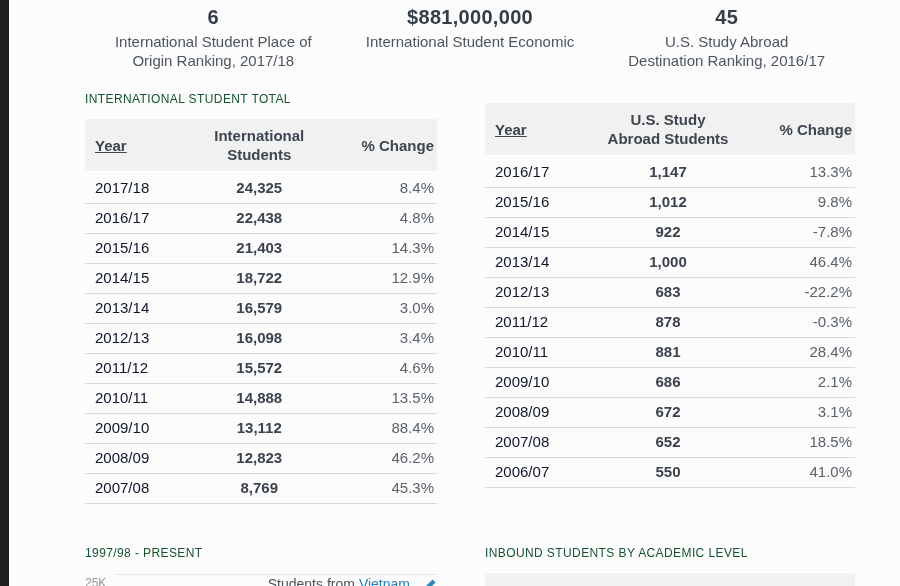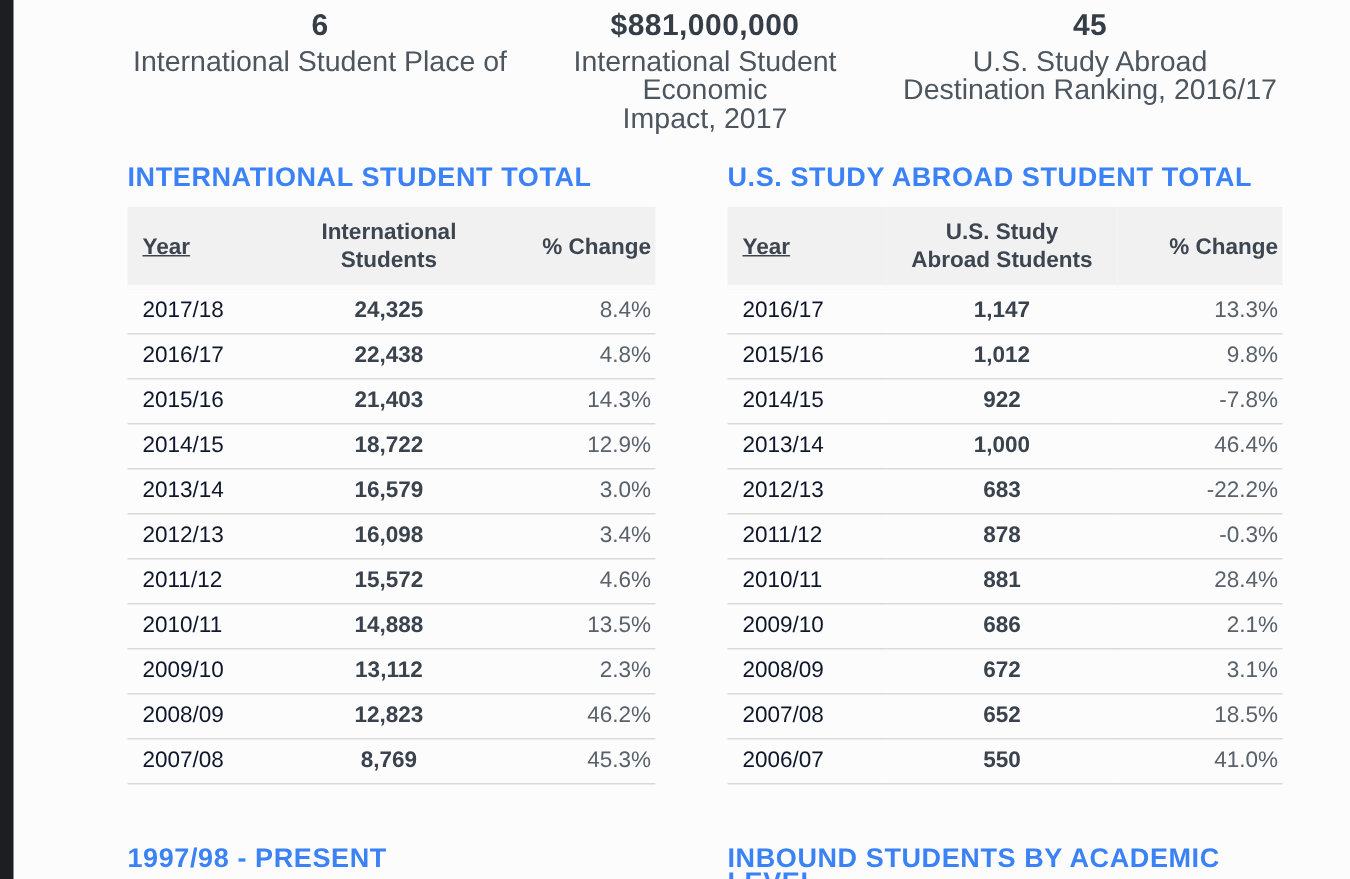--- a/index.html
+++ b/index.html
@@ -36,7 +36,7 @@
     letter-spacing: 0.3px;
   }
   .stat-label {
-    font-size: 19px;
+    font-size: 15px;
     color: #4d565f;
     line-height: 19px;
     margin-top: 3px;

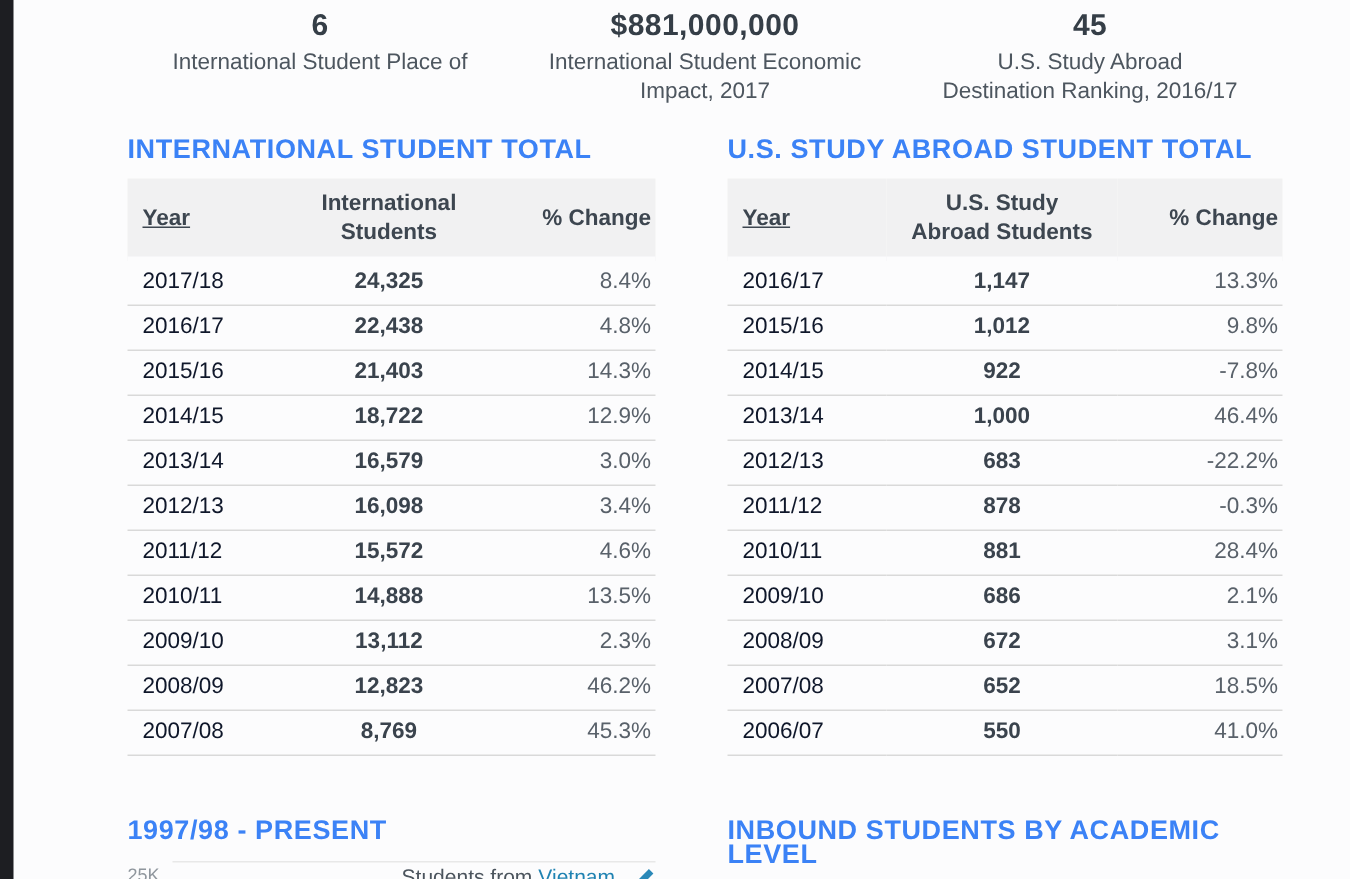--- a/index.html
+++ b/index.html
@@ -145,6 +145,7 @@
         <div class="stat-value">6</div>
         <div class="stat-label">
           <span>International Student Place of</span>
+          <span>Origin Ranking, 2017/18</span>
         </div>
       </div>
       <div class="stat">

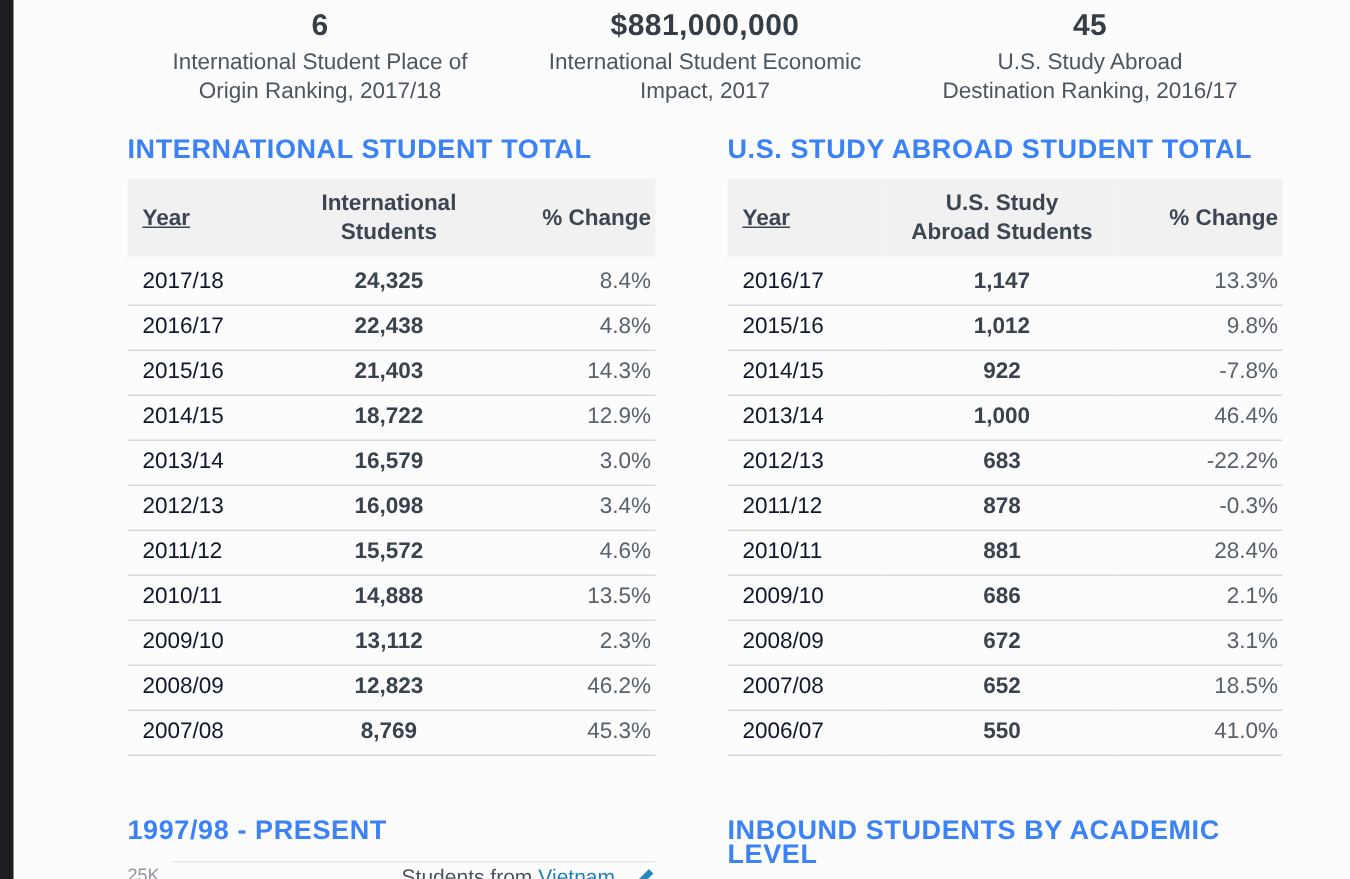--- a/index.html
+++ b/index.html
@@ -152,7 +152,6 @@
         <div class="stat-value">$881,000,000</div>
         <div class="stat-label">
           <span>International Student Economic</span>
-          <span>Impact, 2017</span>
         </div>
       </div>
       <div class="stat">

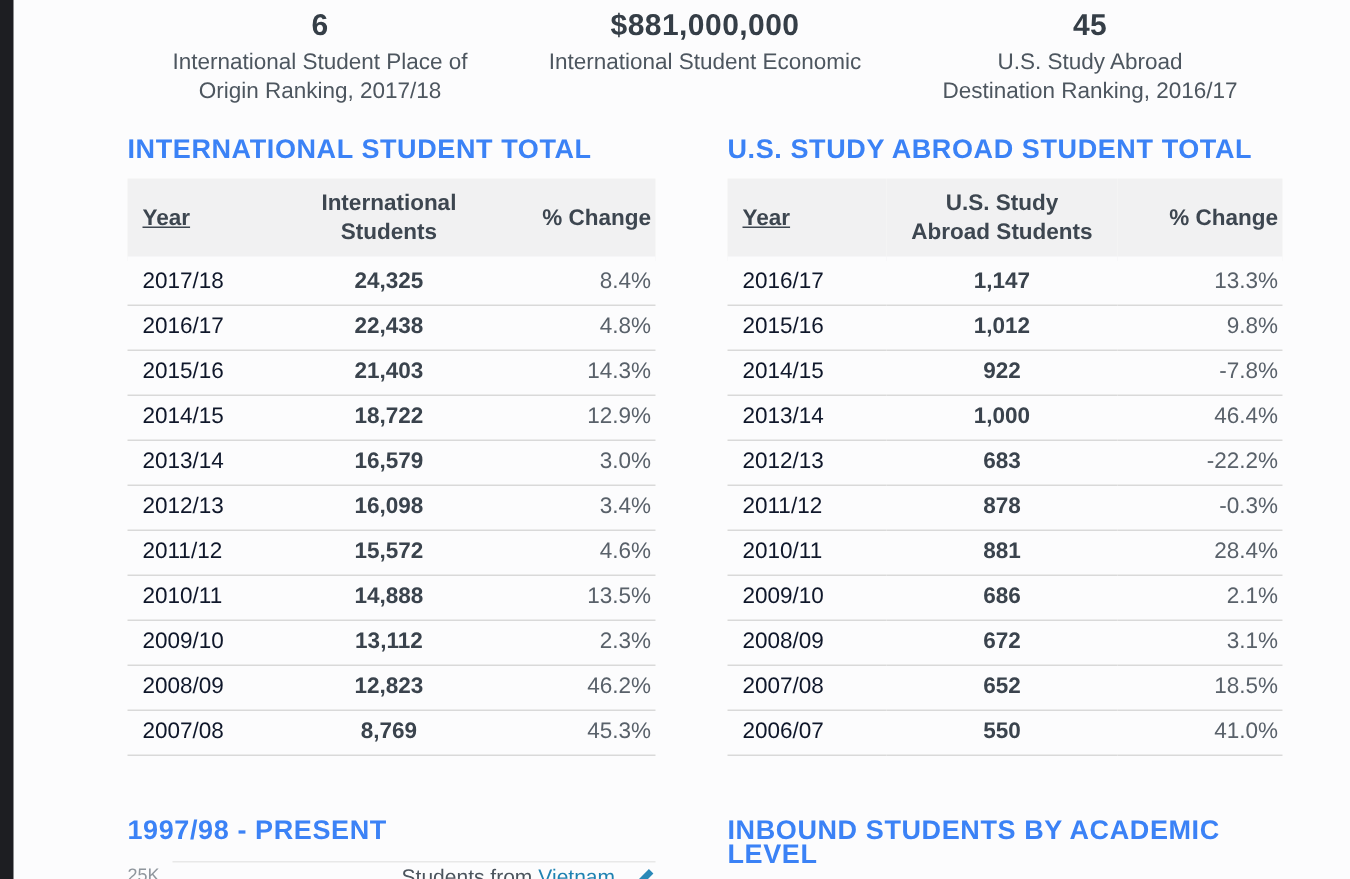--- a/index.html
+++ b/index.html
@@ -46,10 +46,10 @@
   
   .sec-title {
     margin: 0;
-    font-size: 18px;
-    font-weight: bold;
+    font-size: 12px;
+    font-weight: normal;
     letter-spacing: 0.4px;
-    color: #3b82f6;
+    color: #14532d;
     line-height: 16px;
   }
 

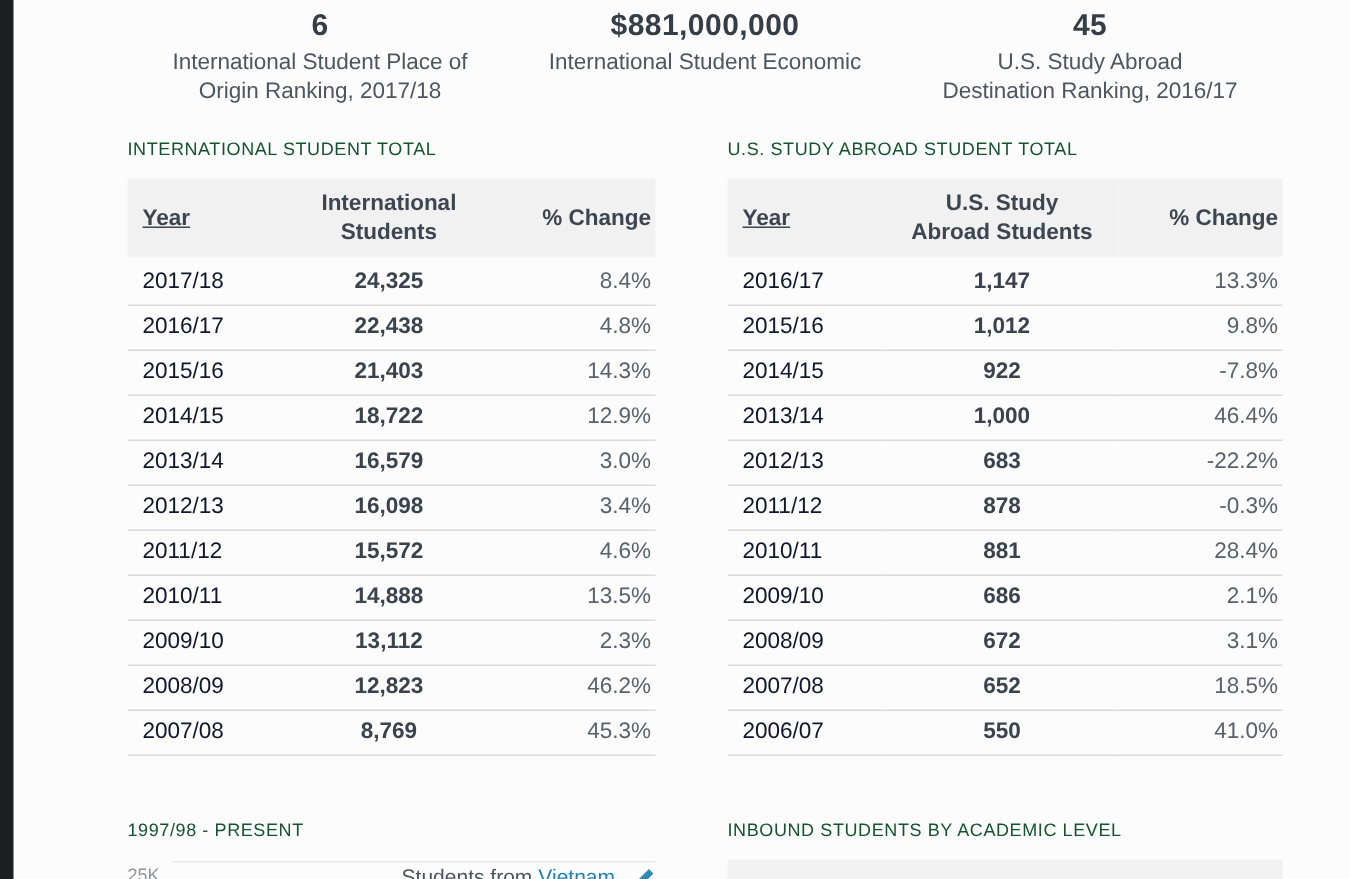--- a/index.html
+++ b/index.html
@@ -236,7 +236,6 @@
       </section>
 
       <section class="tblock tblock-right">
-        <h2 class="sec-title">U.S. STUDY ABROAD STUDENT TOTAL</h2>
         <table class="data-table" data-table="chart_data.1">
             <thead>
               <tr>

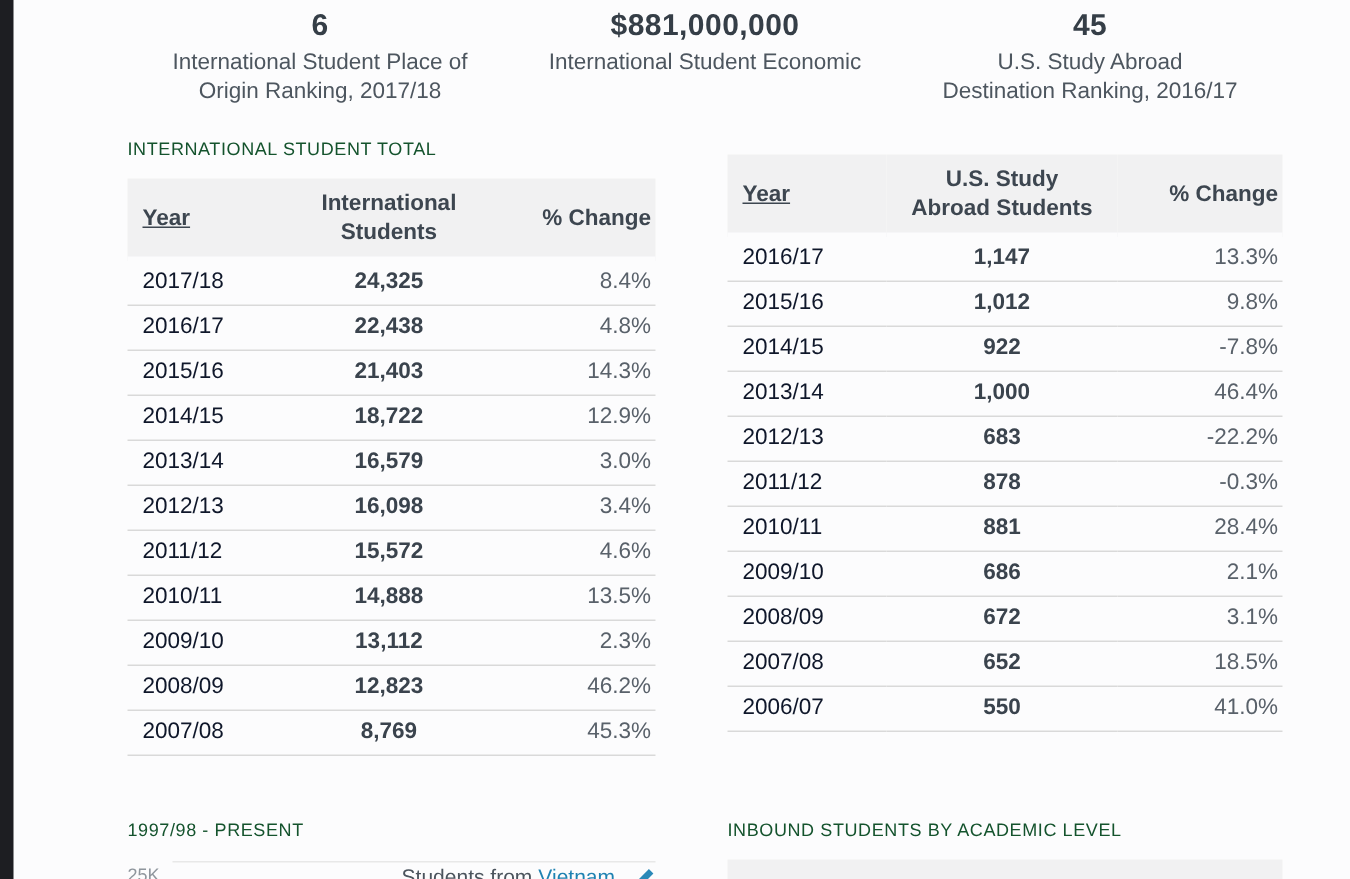--- a/index.html
+++ b/index.html
@@ -219,7 +219,7 @@
               <tr>
                 <td>2009/10</td>
                 <td>13,112</td>
-                <td>2.3%</td>
+                <td>88.4%</td>
               </tr>
               <tr>
                 <td>2008/09</td>

